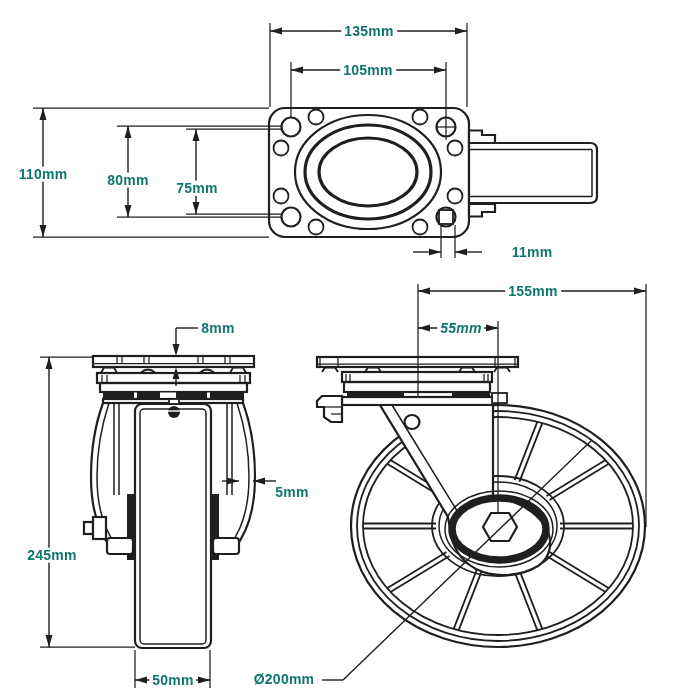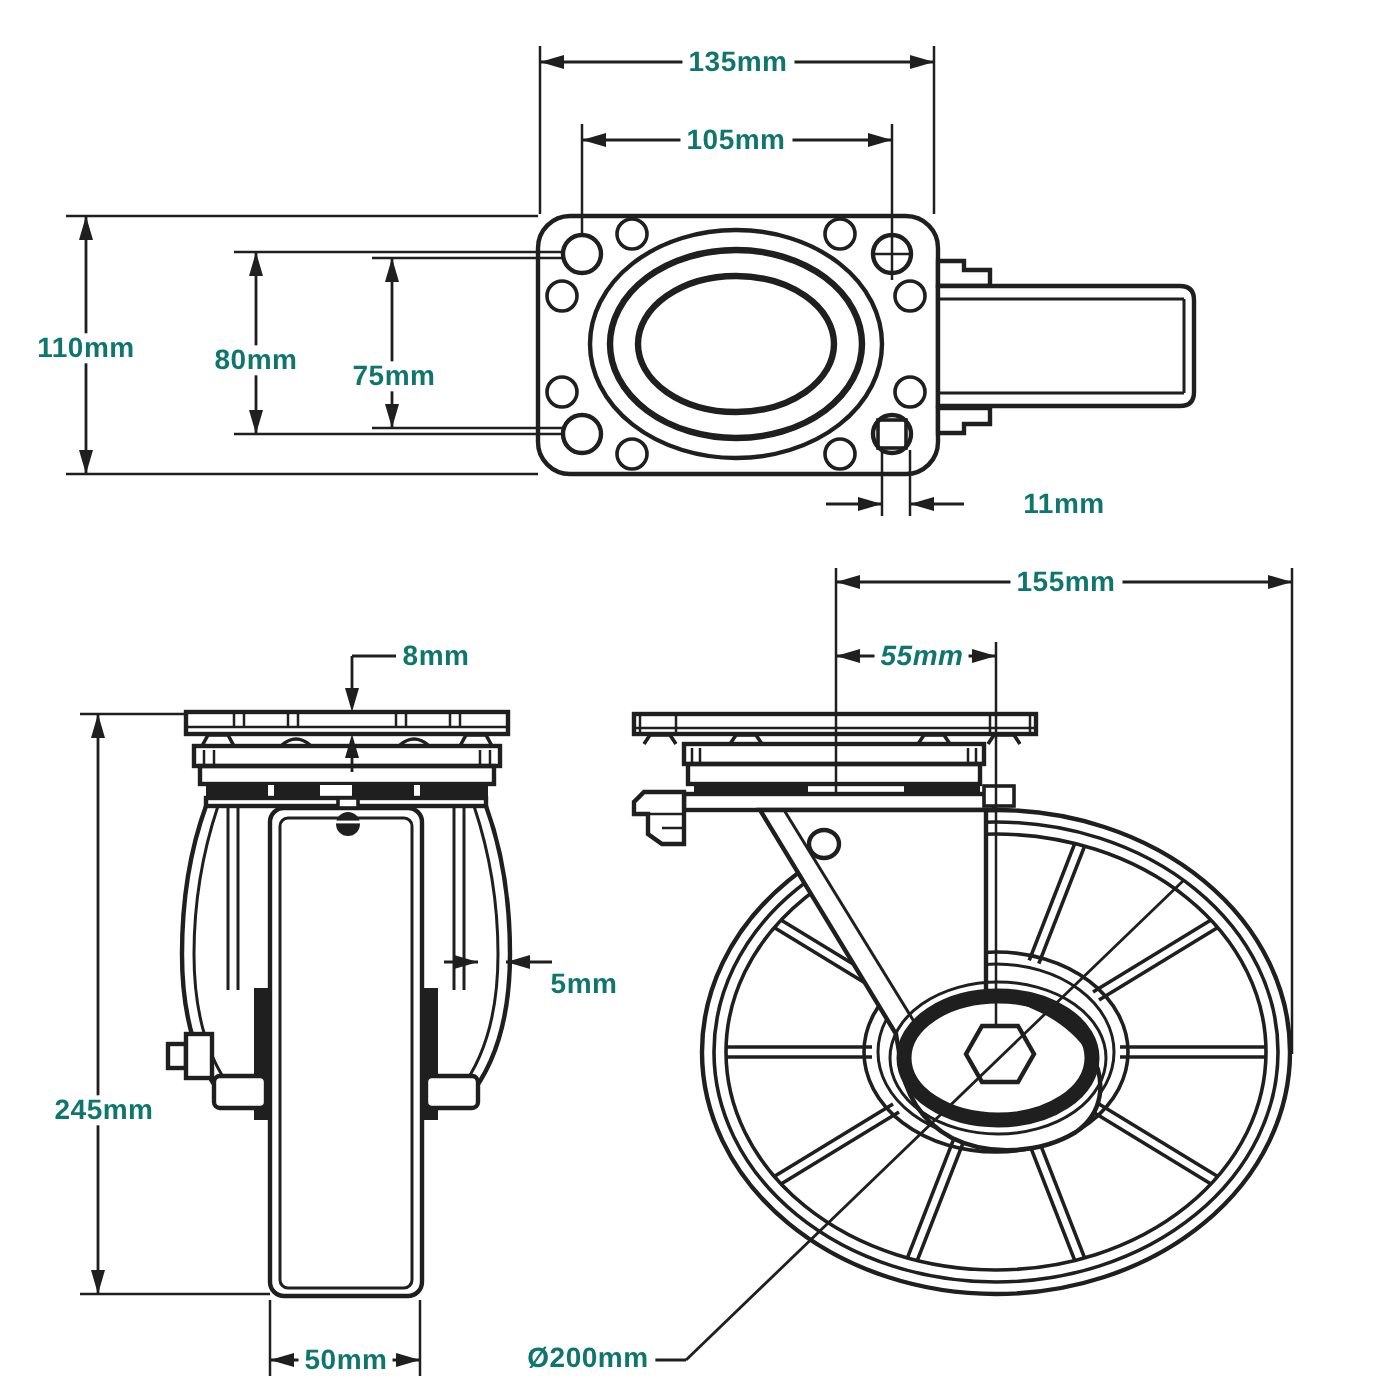--- a/index.html
+++ b/index.html
@@ -269,7 +269,7 @@
 
 <div class="dim-label" style="left:533px;top:291px;">155mm</div>
 <div class="dim-label" style="left:461px;top:328px;font-style:italic;">55mm</div>
-<div class="dim-label" style="left:294px;top:679px;">Ø200mm</div>
+<div class="dim-label" style="left:284px;top:679px;">Ø200mm</div>
 
 </div>
 

